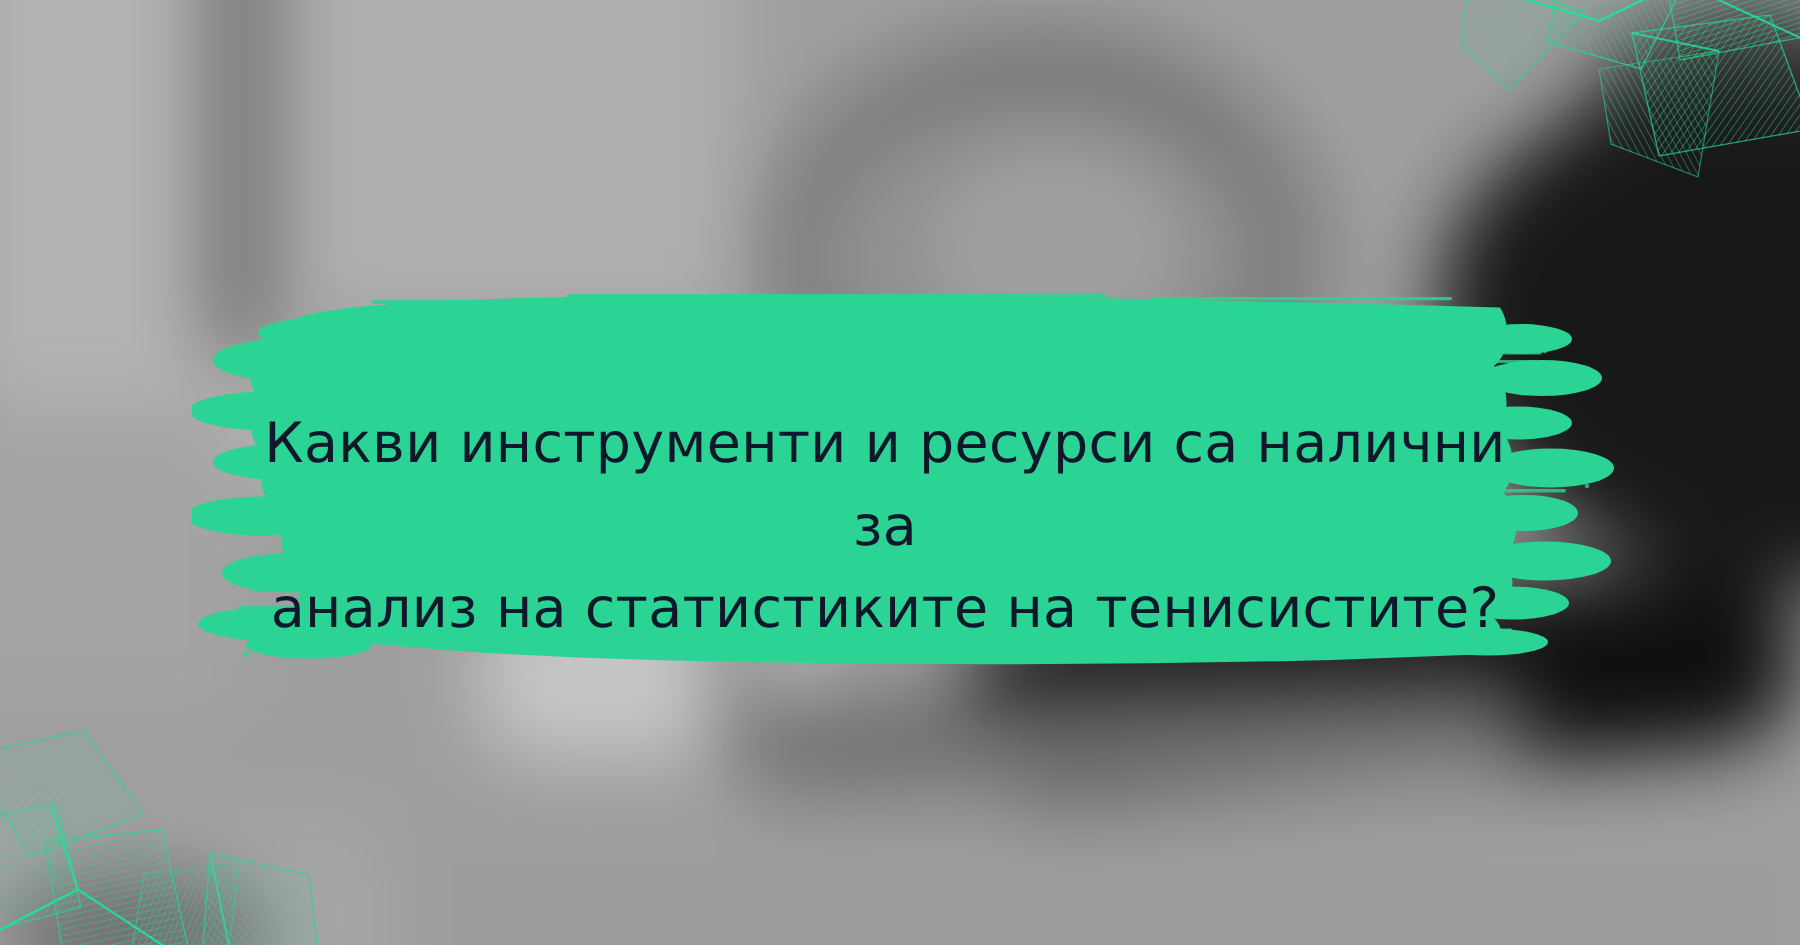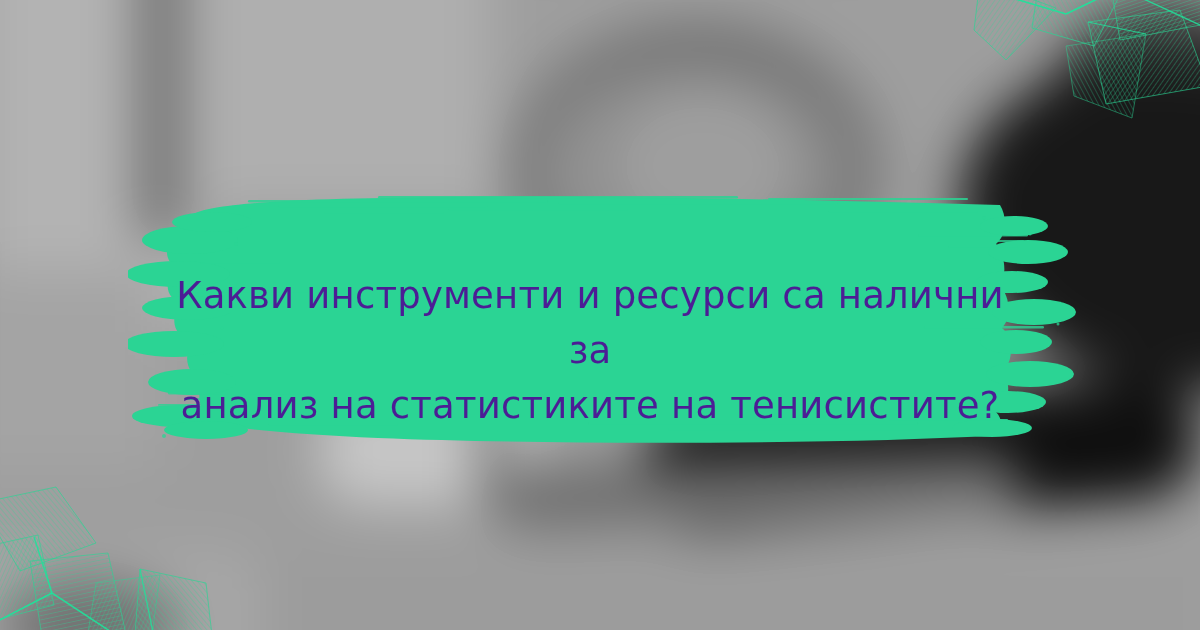--- a/index.html
+++ b/index.html
@@ -136,7 +136,7 @@
     top: 268px;
     width: 880px;
     text-align: center;
-    color: #4c1d95;
+    color: #0f172a;
     font-size: 37px;
     line-height: 55px;
     font-weight: 400;

